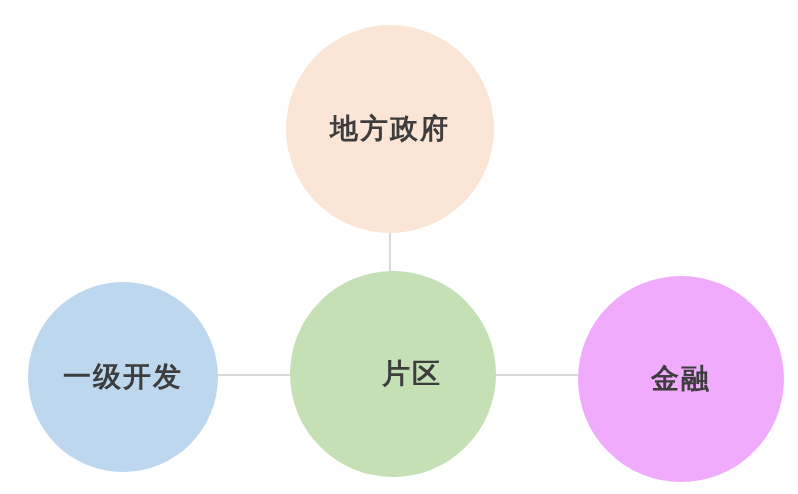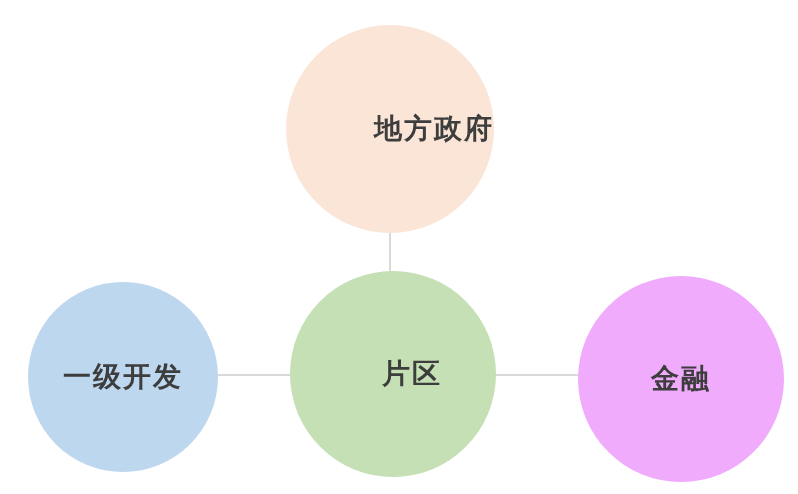--- a/index.html
+++ b/index.html
@@ -56,7 +56,7 @@
   <div id="conn-left" class="connector h" style="background: rgb(217, 217, 217);"></div>
   <div id="conn-right" class="connector h" style="background: rgb(217, 217, 217);"></div>
 
-  <div id="node-government" class="node" style="background: rgb(251, 229, 214); justify-content: flex-end;">
+  <div id="node-government" class="node" style="background: rgb(251, 229, 214);">
     <div class="node-label" style="color: rgb(61, 61, 61);">
       <span class="line">地方政府</span>
     </div>

